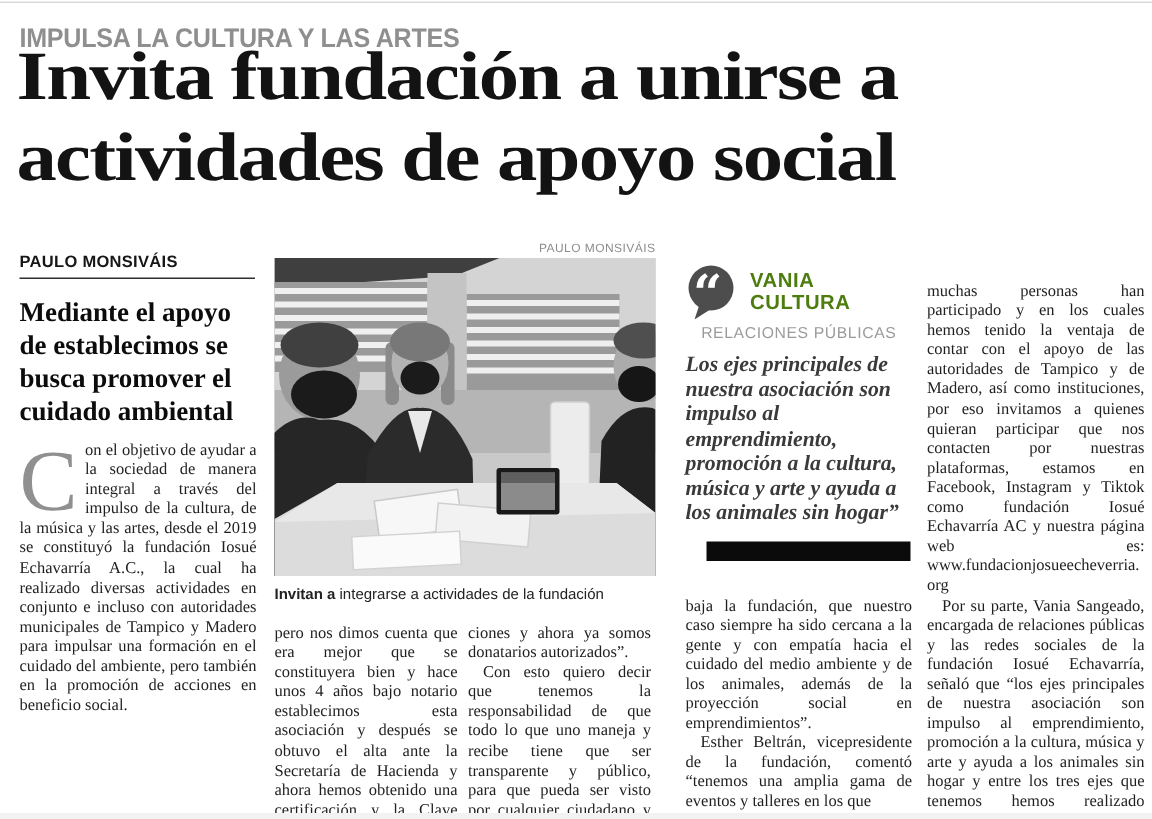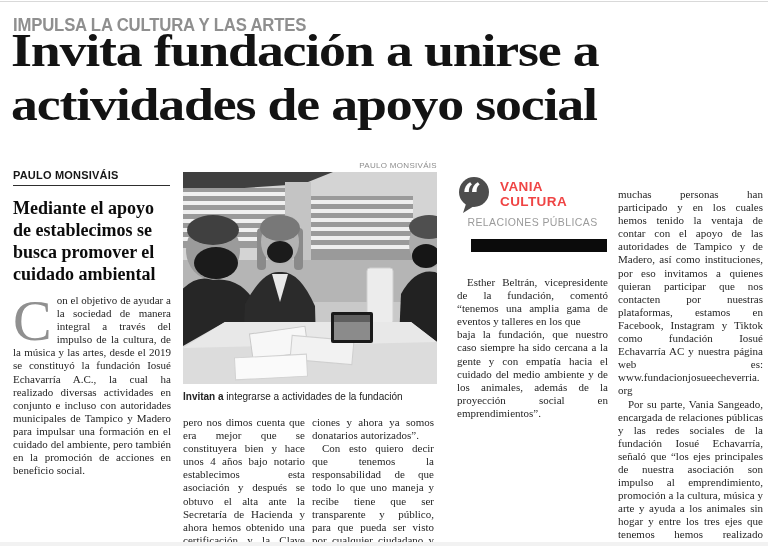--- a/index.html
+++ b/index.html
@@ -54,7 +54,7 @@
   .qcol { left:457px; top:176px; width:151px; }
   .qhead { display:flex; gap:9px; align-items:flex-start; }
   .qname {
-    font:700 13.5px/15px "Liberation Sans", sans-serif; color:#ef4444;
+    font:700 13.5px/15px "Liberation Sans", sans-serif; color:#4d7c0f;
     letter-spacing:.4px; margin-top:3px;
   }
   .qrole { font:10.5px/13px "Liberation Sans", sans-serif; color:#9b9b9b; letter-spacing:.4px; margin-top:3px;text-align:center; }

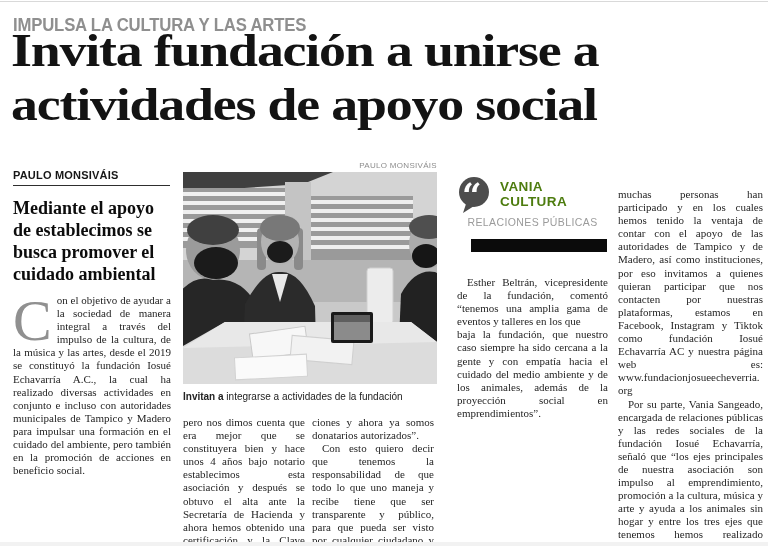--- a/index.html
+++ b/index.html
@@ -167,6 +167,7 @@
       </div>
     </div>
     <div class="qrole">RELACIONES PÚBLICAS</div>
+    <div class="qtext">Los ejes principales de nuestra asociación son impulso al emprendimiento, promoción a la cultura, música y arte y ayuda a los animales sin hogar”</div>
     <div class="qbar"></div>
     <div class="qbody">
       <p class="body indent">Esther Beltrán, vicepresidente de la fundación, comentó “tenemos una amplia gama de eventos y talleres en los que</p>

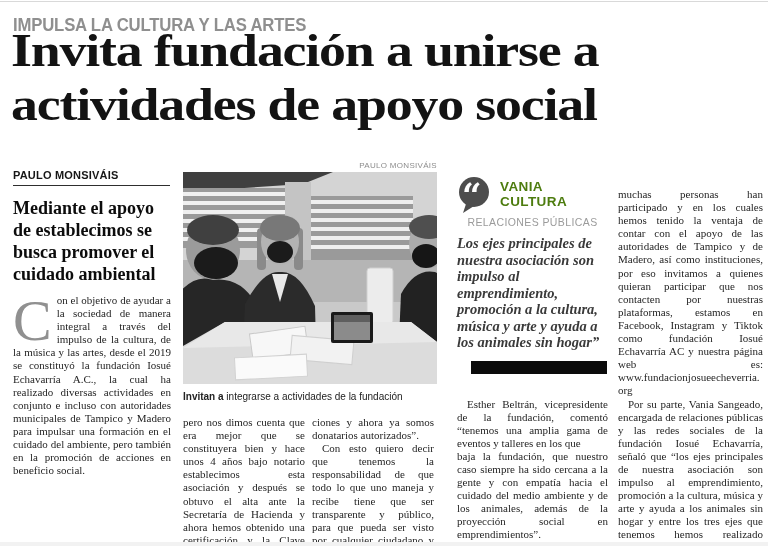--- a/index.html
+++ b/index.html
@@ -170,8 +170,8 @@
     <div class="qtext">Los ejes principales de nuestra asociación son impulso al emprendimiento, promoción a la cultura, música y arte y ayuda a los animales sin hogar”</div>
     <div class="qbar"></div>
     <div class="qbody">
+      <p class="body">baja la fundación, que nuestro caso siempre ha sido cercana a la gente y con empatía hacia el cuidado del medio ambiente y de los animales, además de la proyección social en emprendimientos”.</p>
       <p class="body indent">Esther Beltrán, vicepresidente de la fundación, comentó “tenemos una amplia gama de eventos y talleres en los que</p>
-      <p class="body">baja la fundación, que nuestro caso siempre ha sido cercana a la gente y con empatía hacia el cuidado del medio ambiente y de los animales, además de la proyección social en emprendimientos”.</p>
     </div>
   </div>
 

